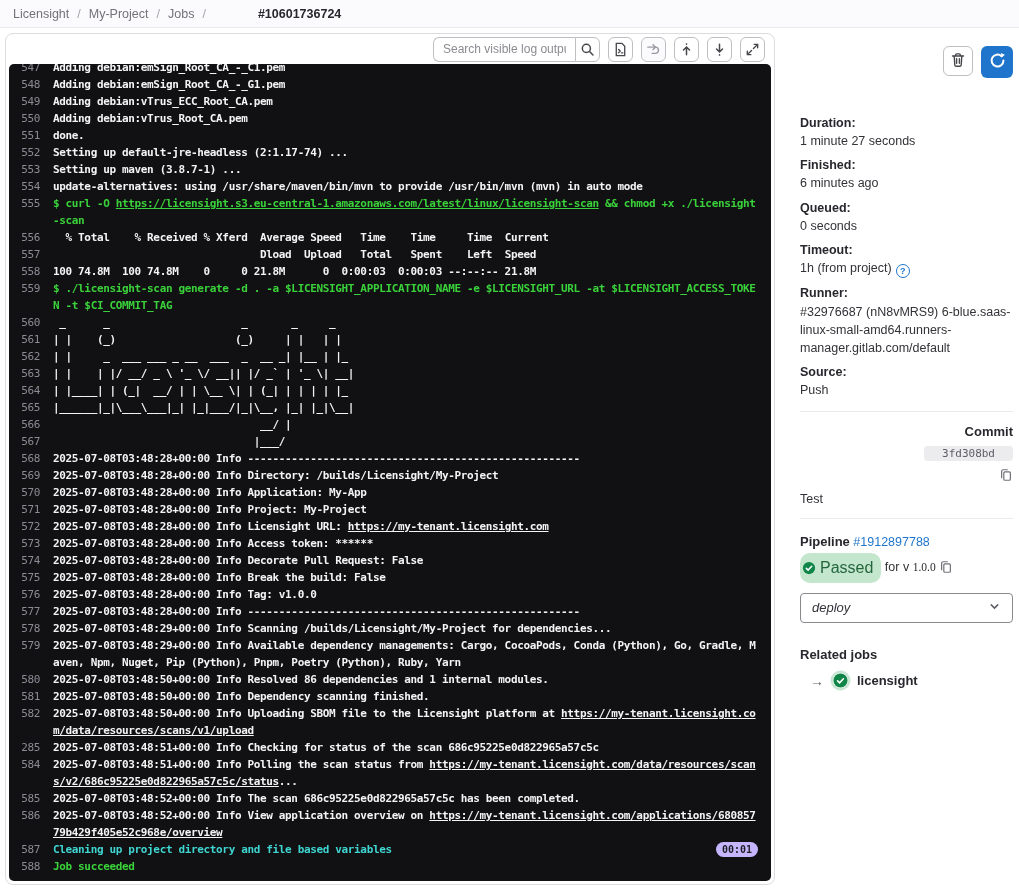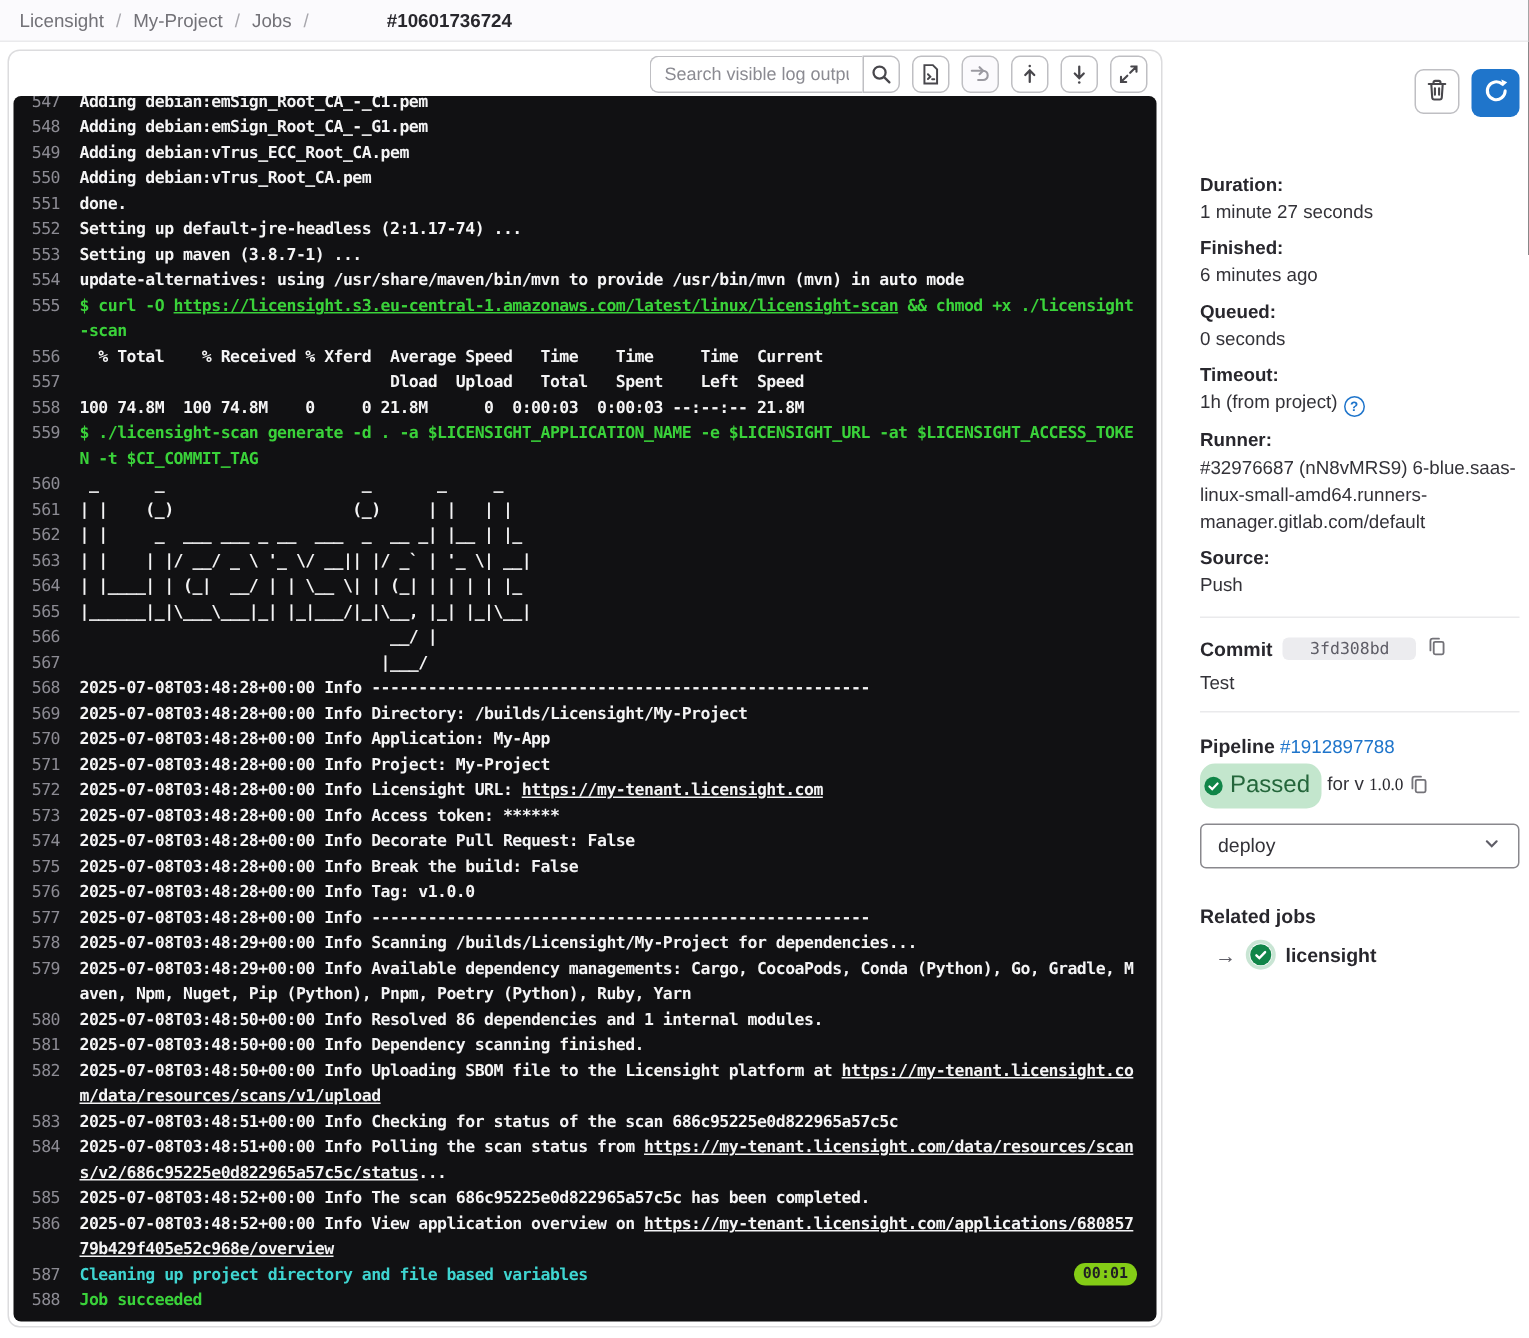--- a/index.html
+++ b/index.html
@@ -93,7 +93,7 @@
     align-items:center; justify-content:center; margin-left:4px; vertical-align:-2px; cursor:pointer;
   }
   .side-divider { border:none; border-top:1px solid #eaeaec; margin:12px 0; }
-  .commit-line { display:flex; align-items:center; gap:7px; }
+  .commit-line { display:flex; align-items:flex-end; gap:7px;flex-direction:column; }
   .commit-label, .pipeline-label, .related-title { font-weight:700; color:#28272d; font-size:13px; }
   .sha-chip {
     font-family:"DejaVu Sans Mono", monospace; font-size:11px; color:#5e5d66;

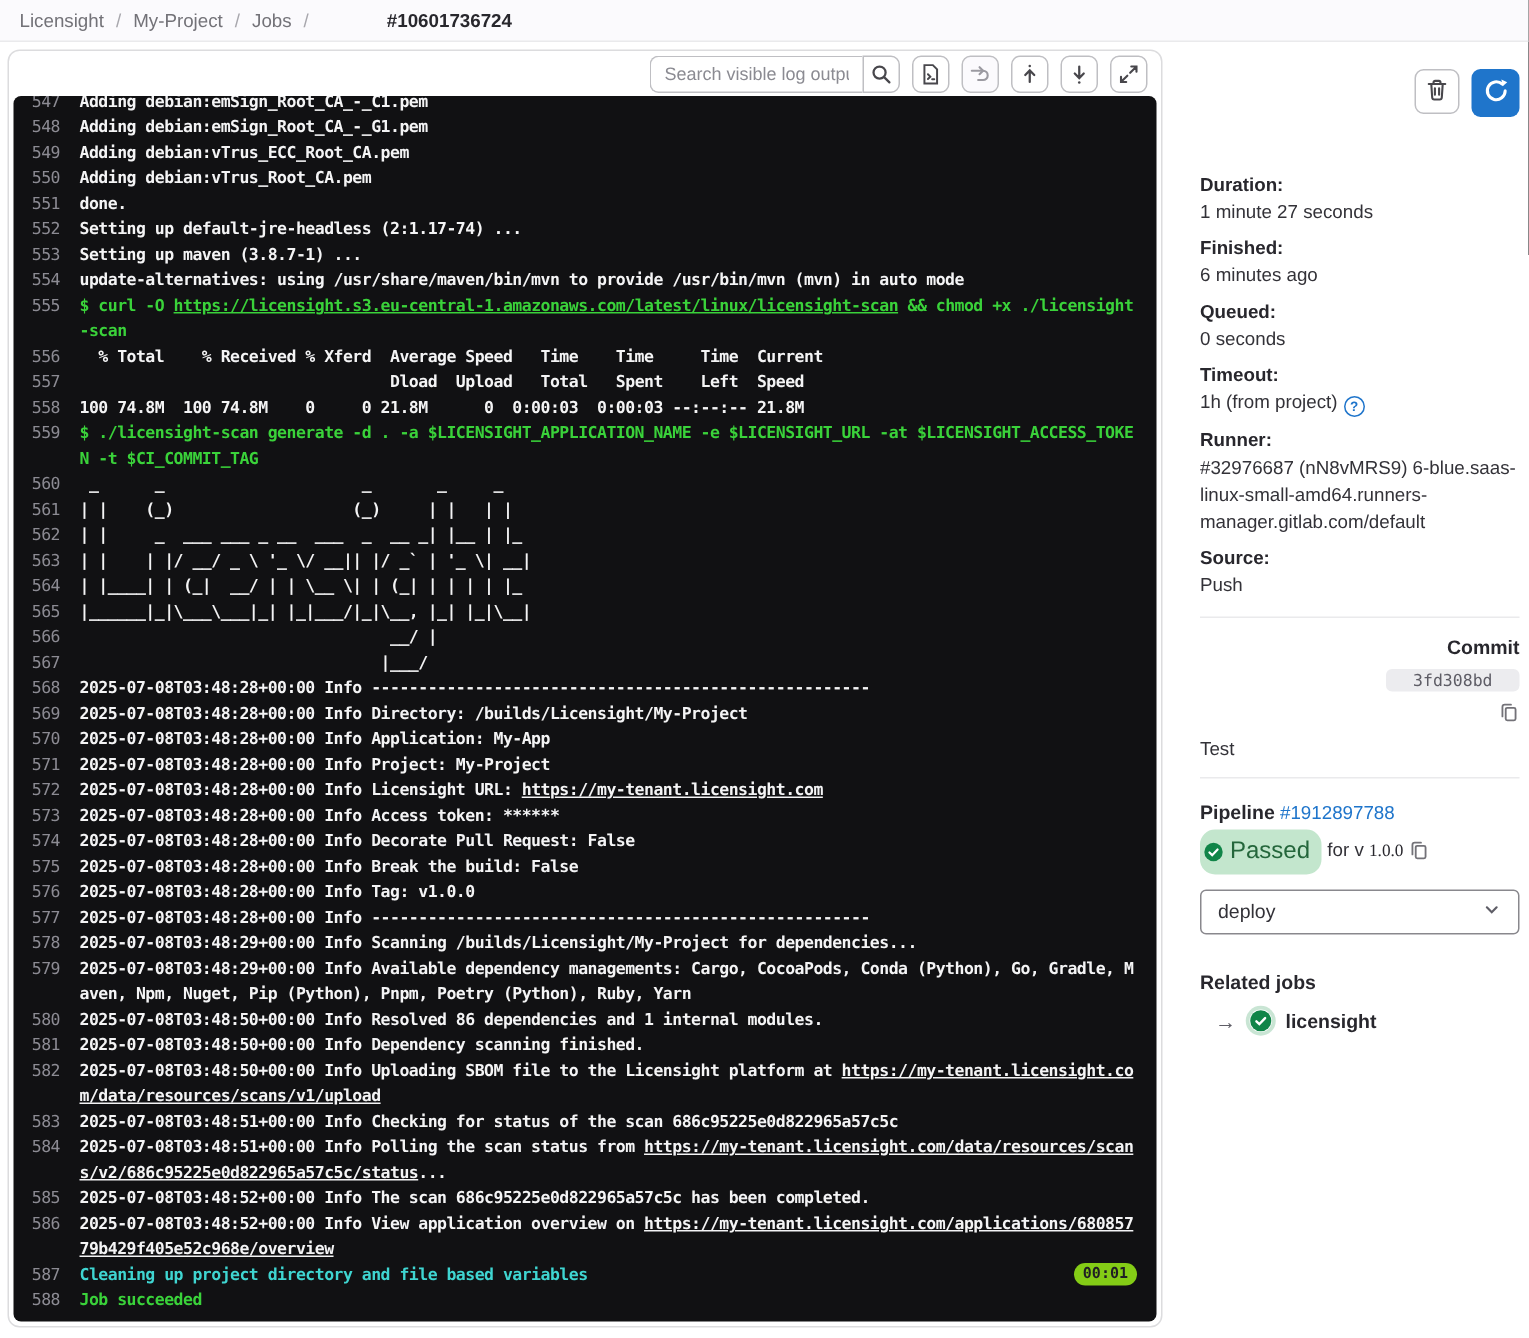--- a/index.html
+++ b/index.html
@@ -112,7 +112,7 @@
   .stage-select {
     margin-top:10px; height:30px; border:1px solid #89888d; border-radius:4px;
     display:flex; align-items:center; justify-content:space-between;
-    padding:0 11px; font-size:13px; color:#333238; background:#fff; cursor:pointer;
+    padding:0 11px; font-size:13px; color:#333238; background:#fff; cursor:pointer;font-style:italic;
   }
   .related-jobs { margin-top:24px; }
   .related-row { display:flex; align-items:center; gap:9px; margin-top:11px; padding-left:10px; }

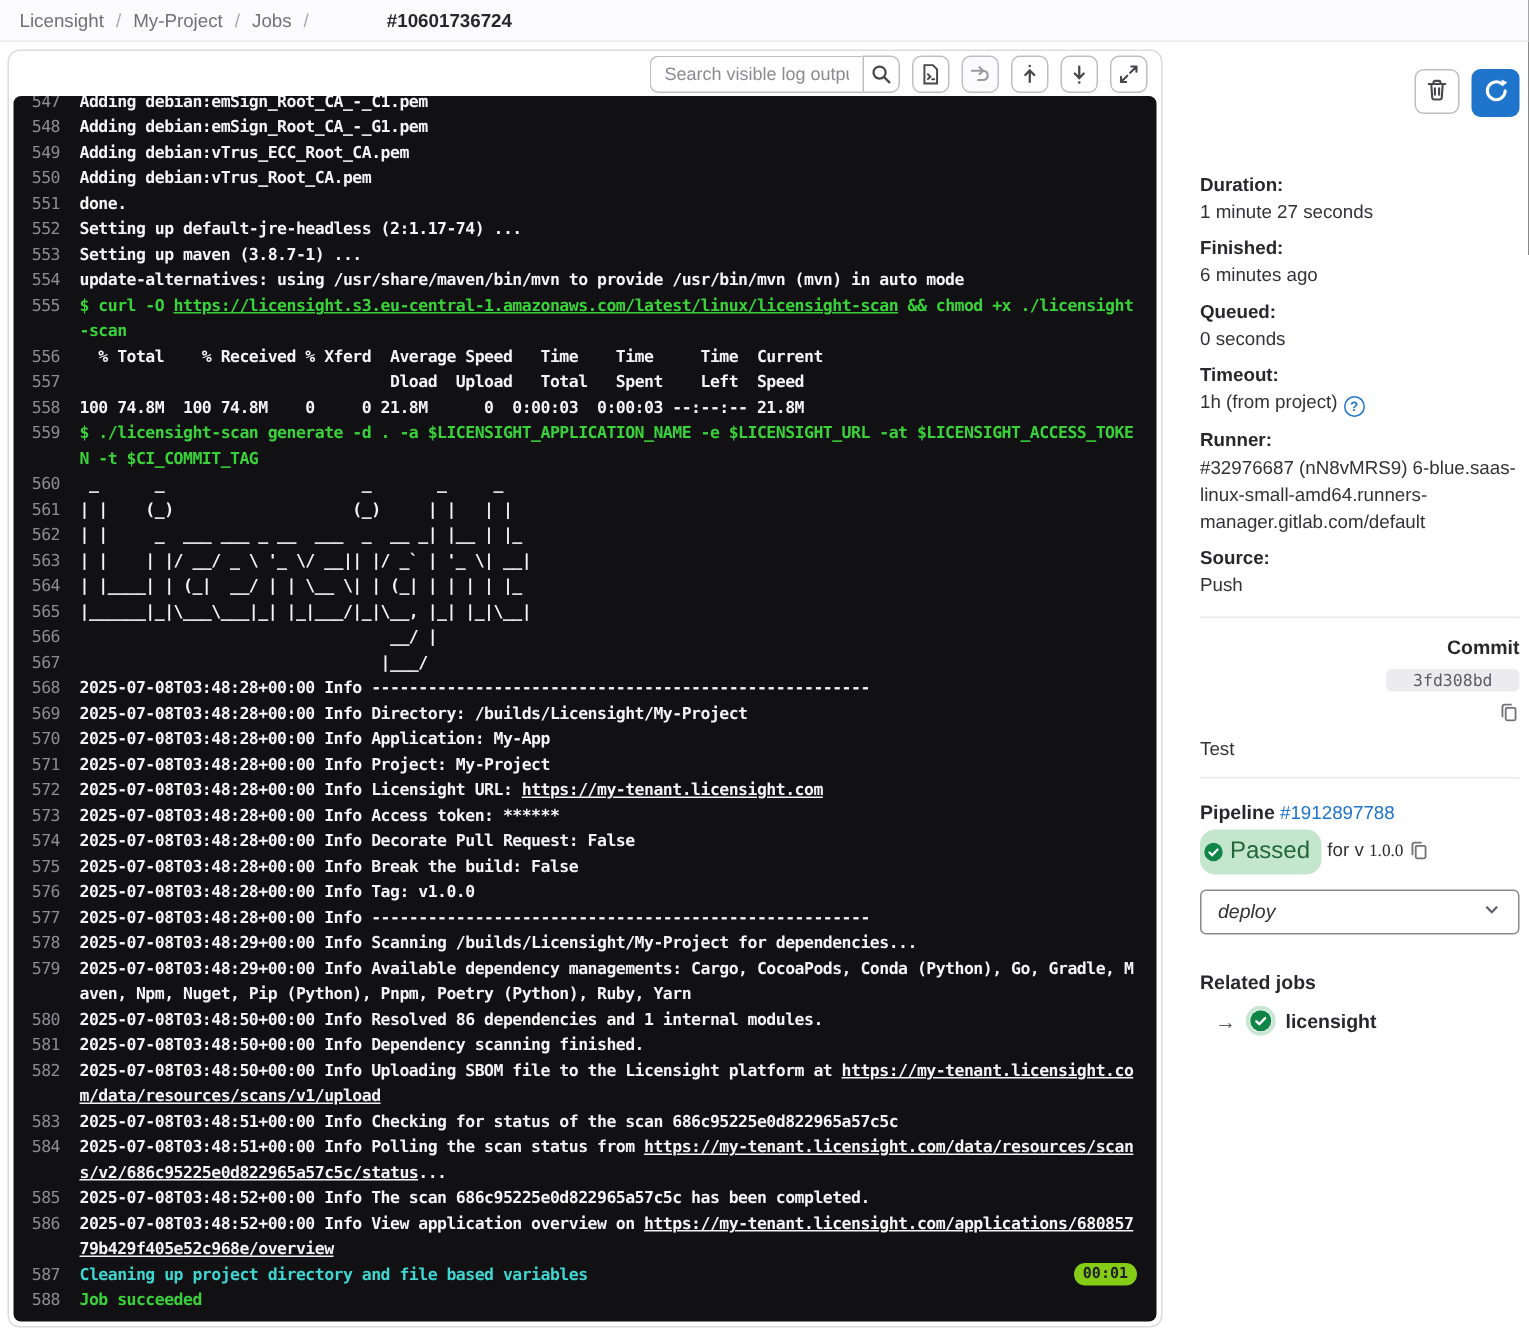--- a/index.html
+++ b/index.html
@@ -333,7 +333,7 @@
         <div class="log-content">2025-07-08T03:48:50+00:00 Info Uploading SBOM file to the Licensight platform at <a class="log-link">https://my-tenant.licensight.com/data/resources/scans/v1/upload</a></div>
       </div>
       <div class="log-row">
-        <div class="log-gutter">583</div>
+        <div class="log-gutter">285</div>
         <div class="log-content">2025-07-08T03:48:51+00:00 Info Checking for status of the scan 686c95225e0d822965a57c5c</div>
       </div>
       <div class="log-row">

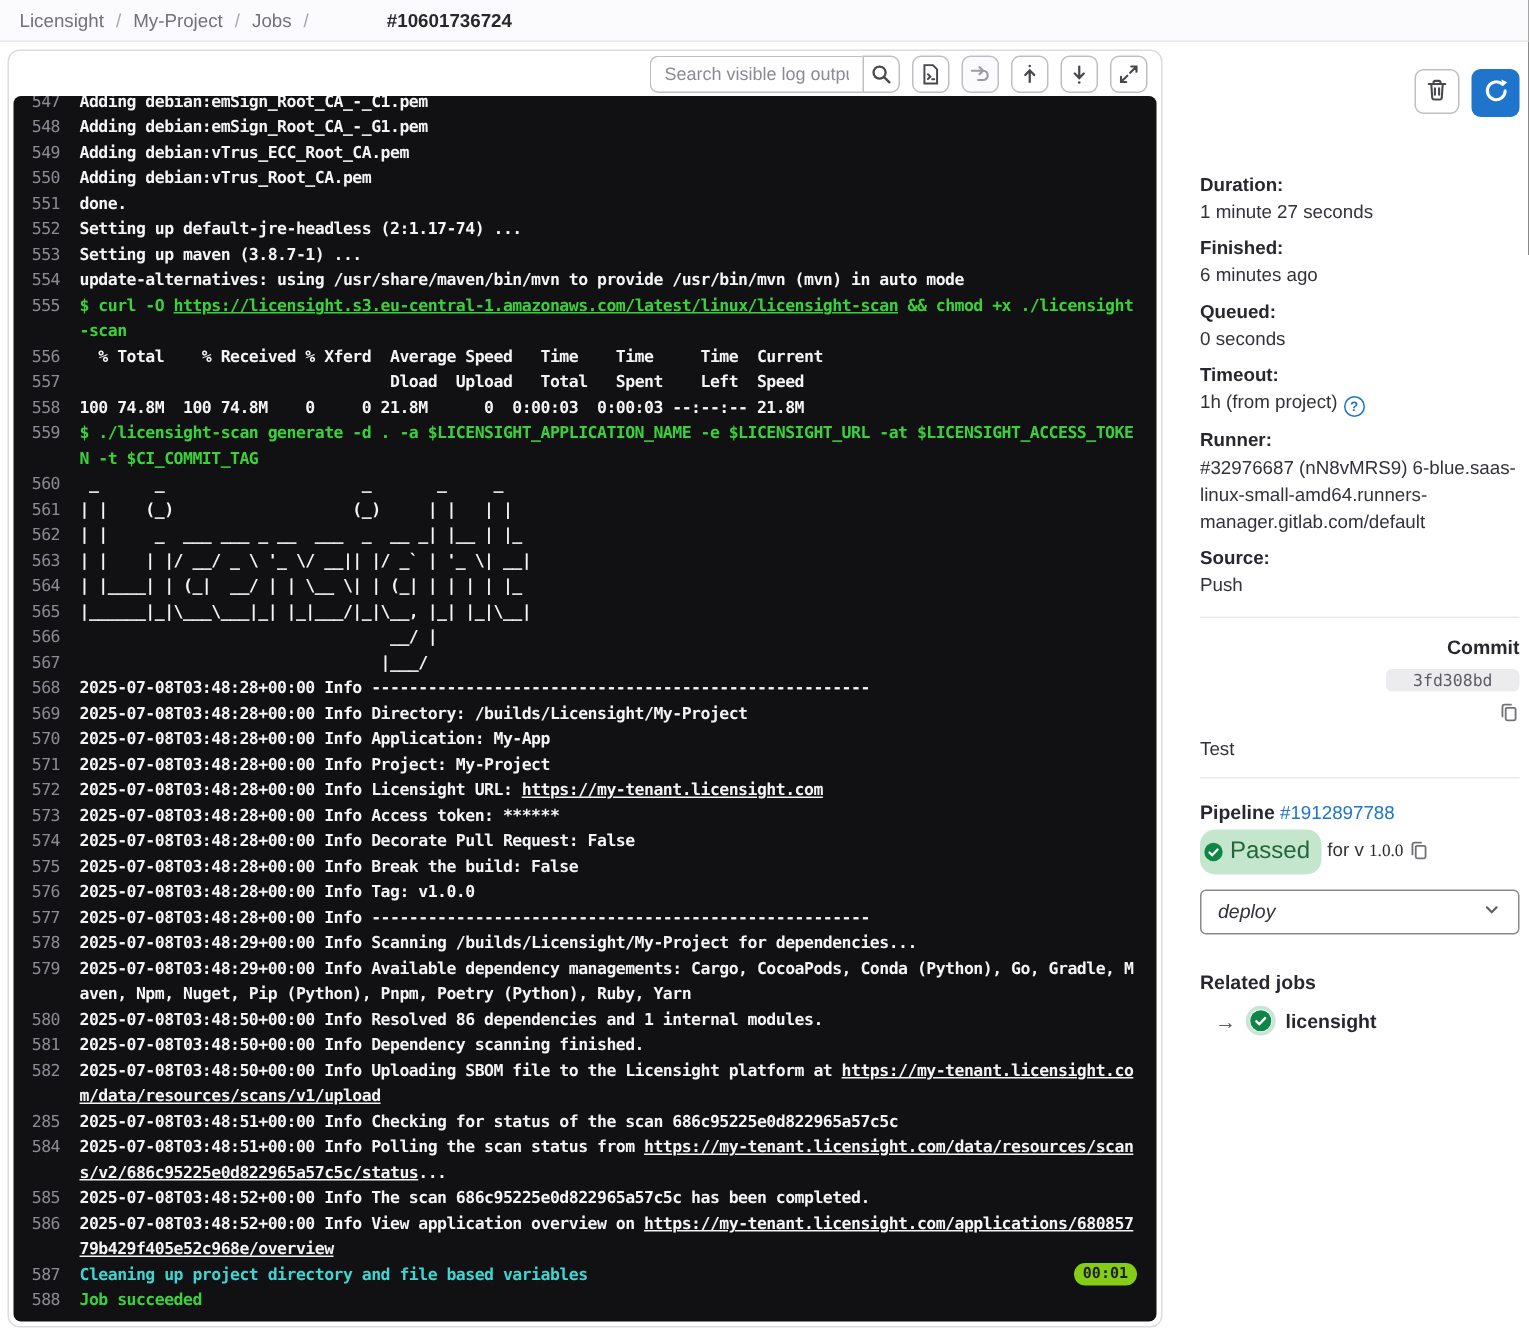--- a/index.html
+++ b/index.html
@@ -68,7 +68,7 @@
   .log-link { color:inherit; text-decoration:underline; cursor:pointer; }
   .dur-badge {
     position:absolute; right:13px; top:1px;
-    background:#84cc16; color:#1f1e24; border-radius:9px; padding:0 6px;
+    background:#c4b5fd; color:#1f1e24; border-radius:9px; padding:0 6px;
     font-size:10px; line-height:15px; letter-spacing:0; font-weight:700;
   }
 

